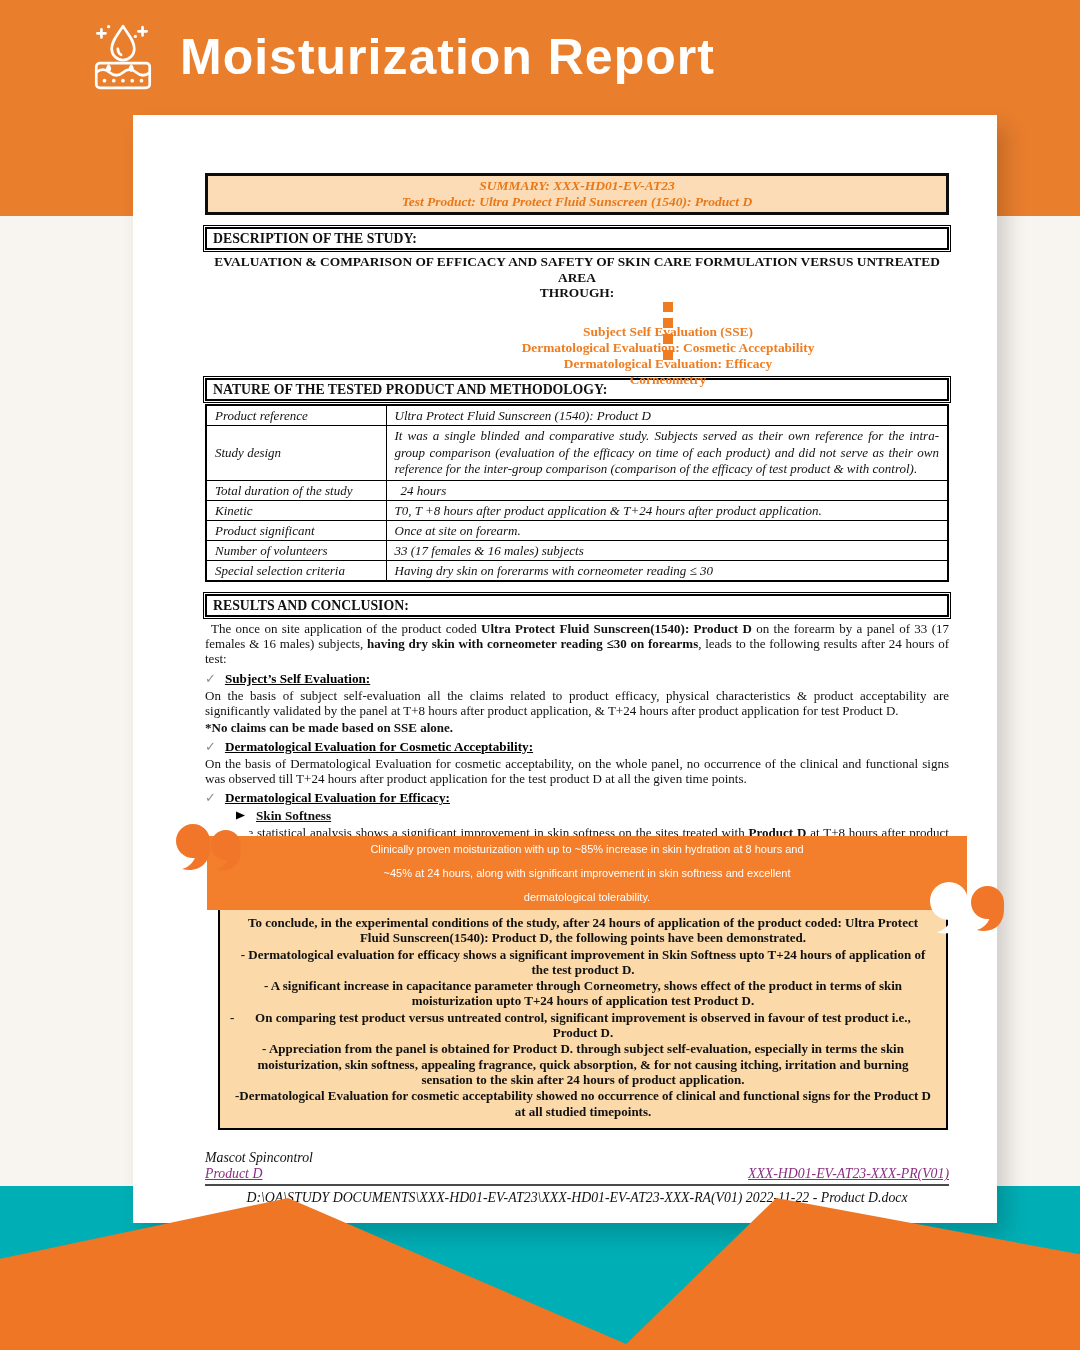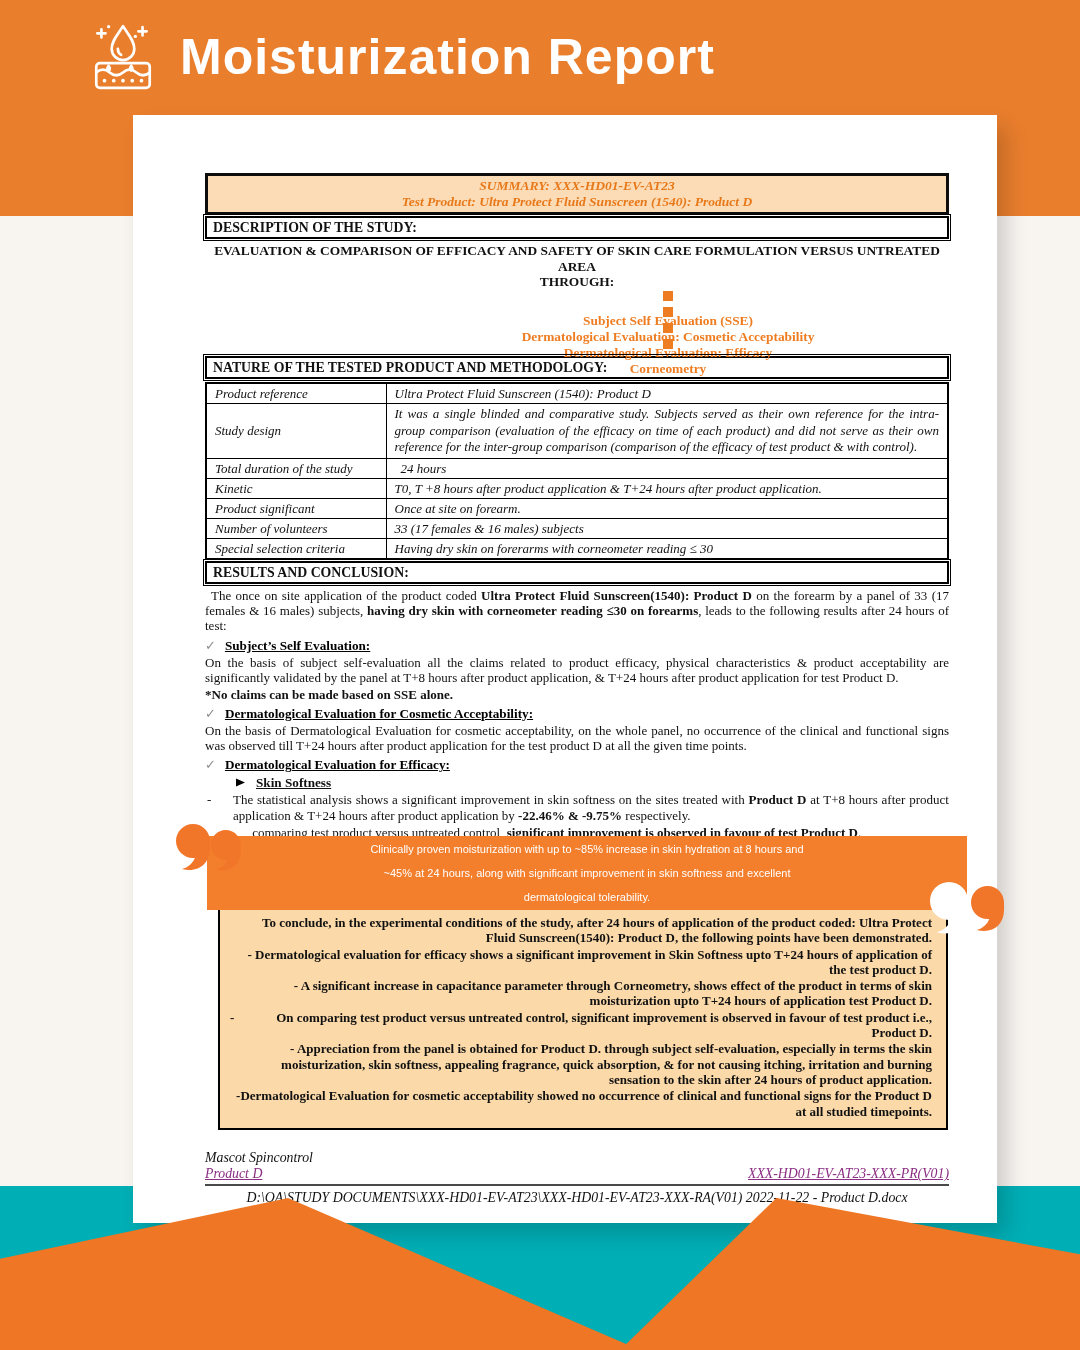--- a/index.html
+++ b/index.html
@@ -38,7 +38,7 @@
     color:#E8791B; font-weight:bold; font-style:italic; font-size:13.5px; line-height:16px;
   }
   .section-bar {
-    margin-top:1px; border:2px solid #000; outline:1px solid #000; outline-offset:1px;
+    margin-top:12px; border:2px solid #000; outline:1px solid #000; outline-offset:1px;
     font-weight:bold; font-size:13.8px; padding:2px 6px; background:#fff;
   }
   .center-bold { margin-top:4px; text-align:center; font-weight:bold; font-size:13.4px; line-height:15.5px; }

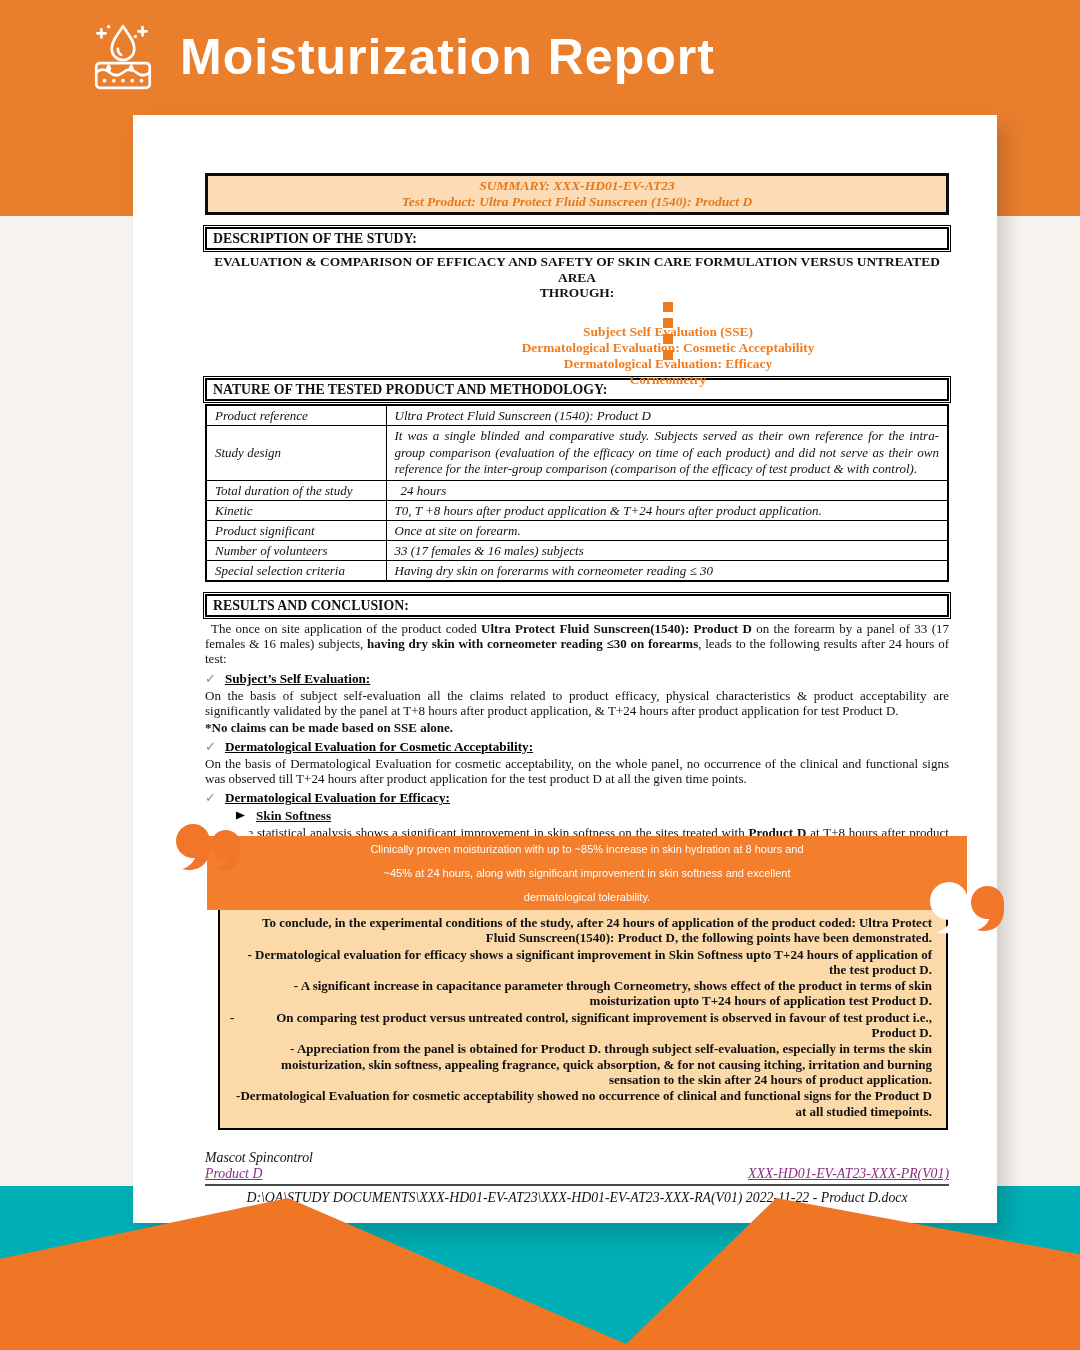--- a/index.html
+++ b/index.html
@@ -74,7 +74,7 @@
     position:absolute; left:85px; top:786px; width:730px;
     border:2px solid #000; background:#FBD9A9; padding:12px 14px 8px;
   }
-  .conclusion-box p { text-align:right; font-weight:bold; font-size:13px; line-height:15.3px; margin-bottom:1px; }
+  .conclusion-box p { text-align:center; font-weight:bold; font-size:13px; line-height:15.3px; margin-bottom:1px; }
   .c-line4 { position:relative; }
   .c-line4 .dash-left { position:absolute; left:-4px; top:0; font-weight:bold; }
 

